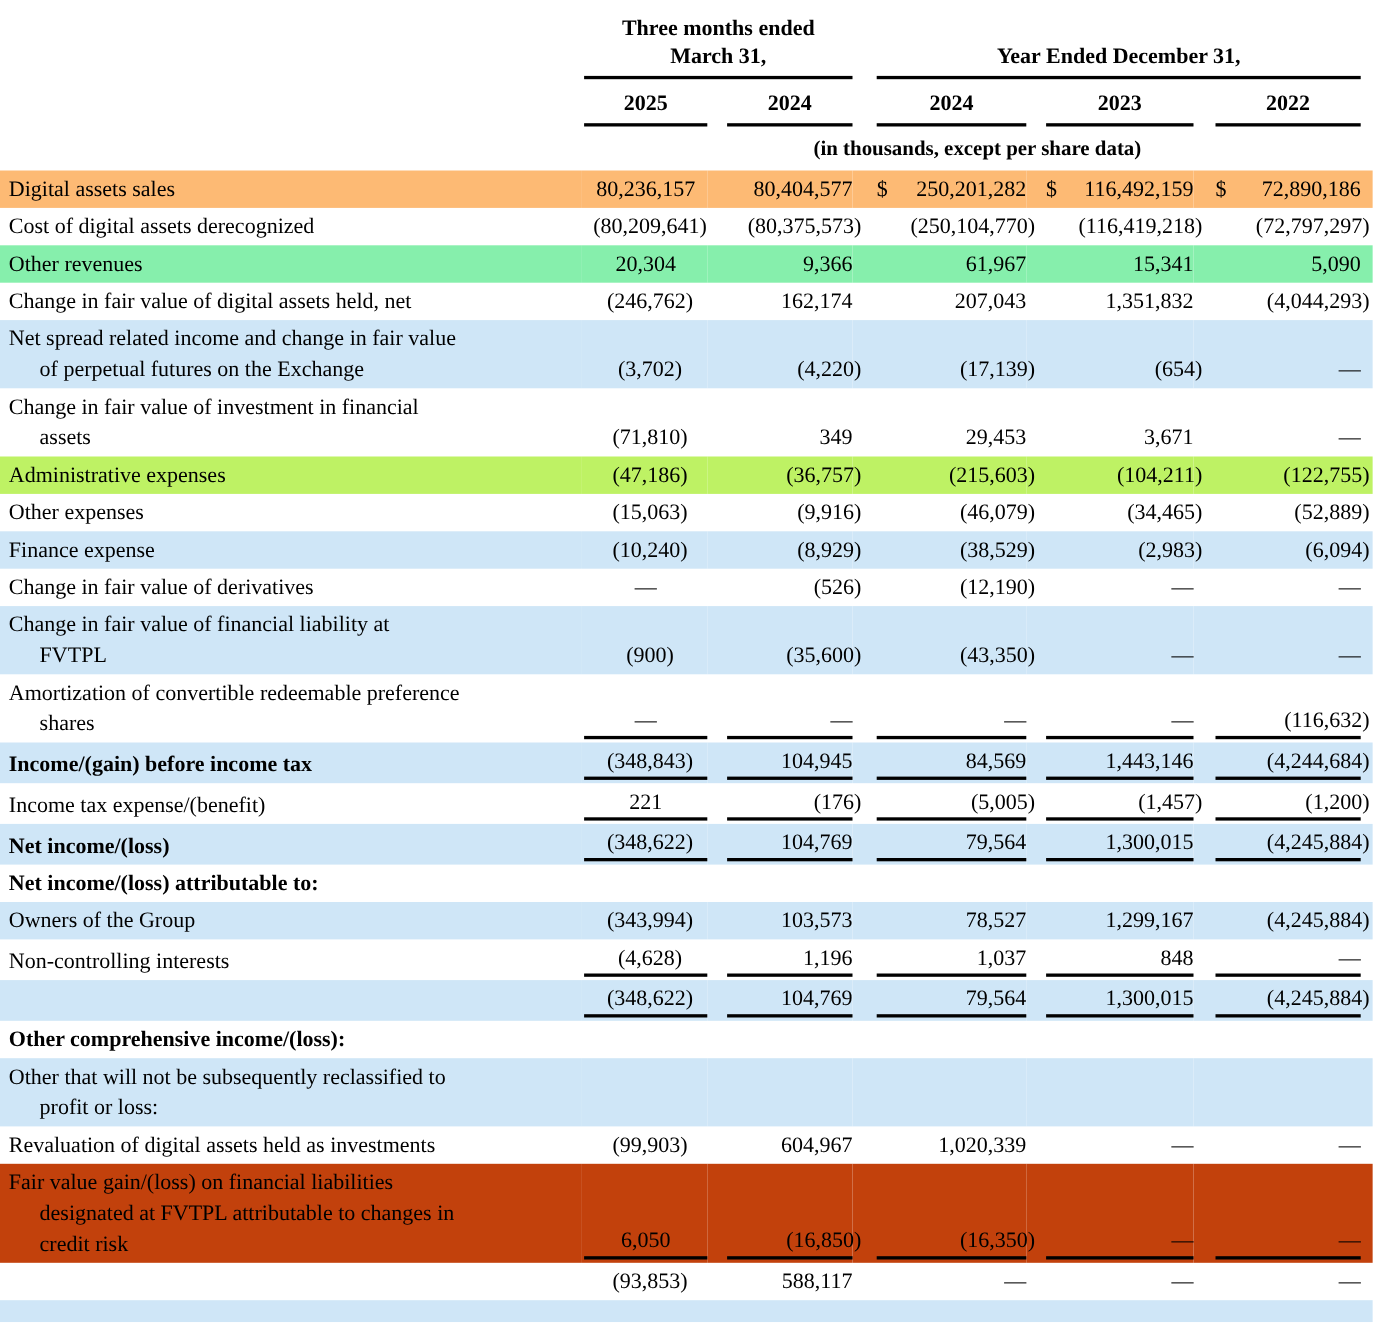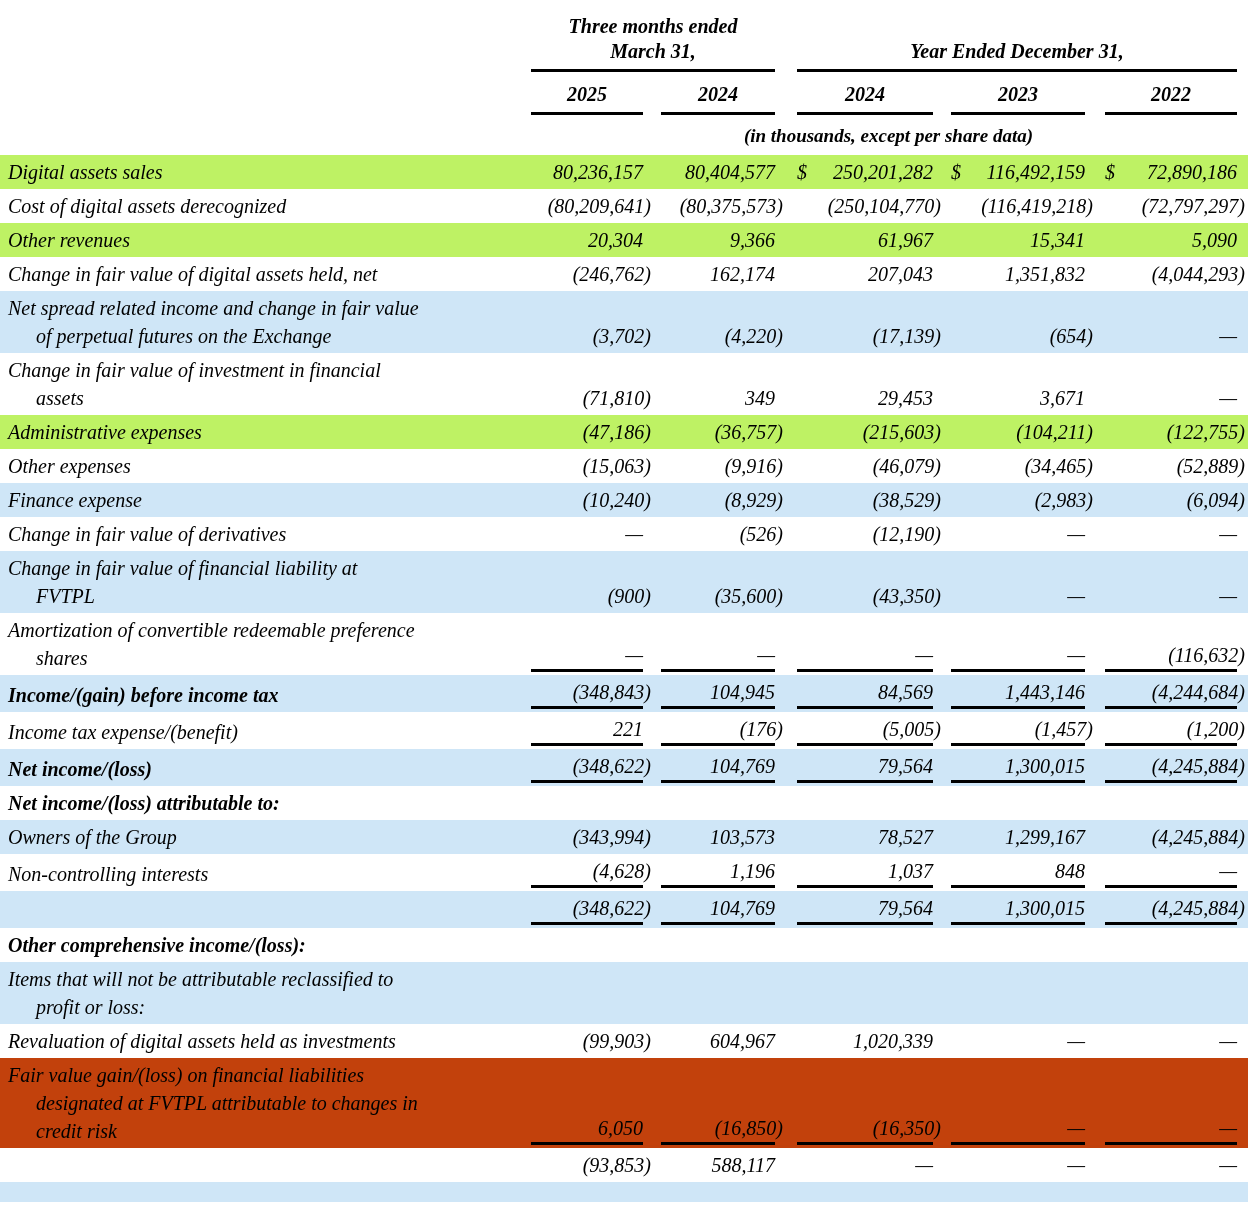--- a/index.html
+++ b/index.html
@@ -9,7 +9,7 @@
     color:#000;
     -webkit-font-smoothing:antialiased;
   }
-  .sheet { width:1248px;font-style:italic; }
+  .sheet { width:1248px; }
 
   table.fin {
     width:1248px;

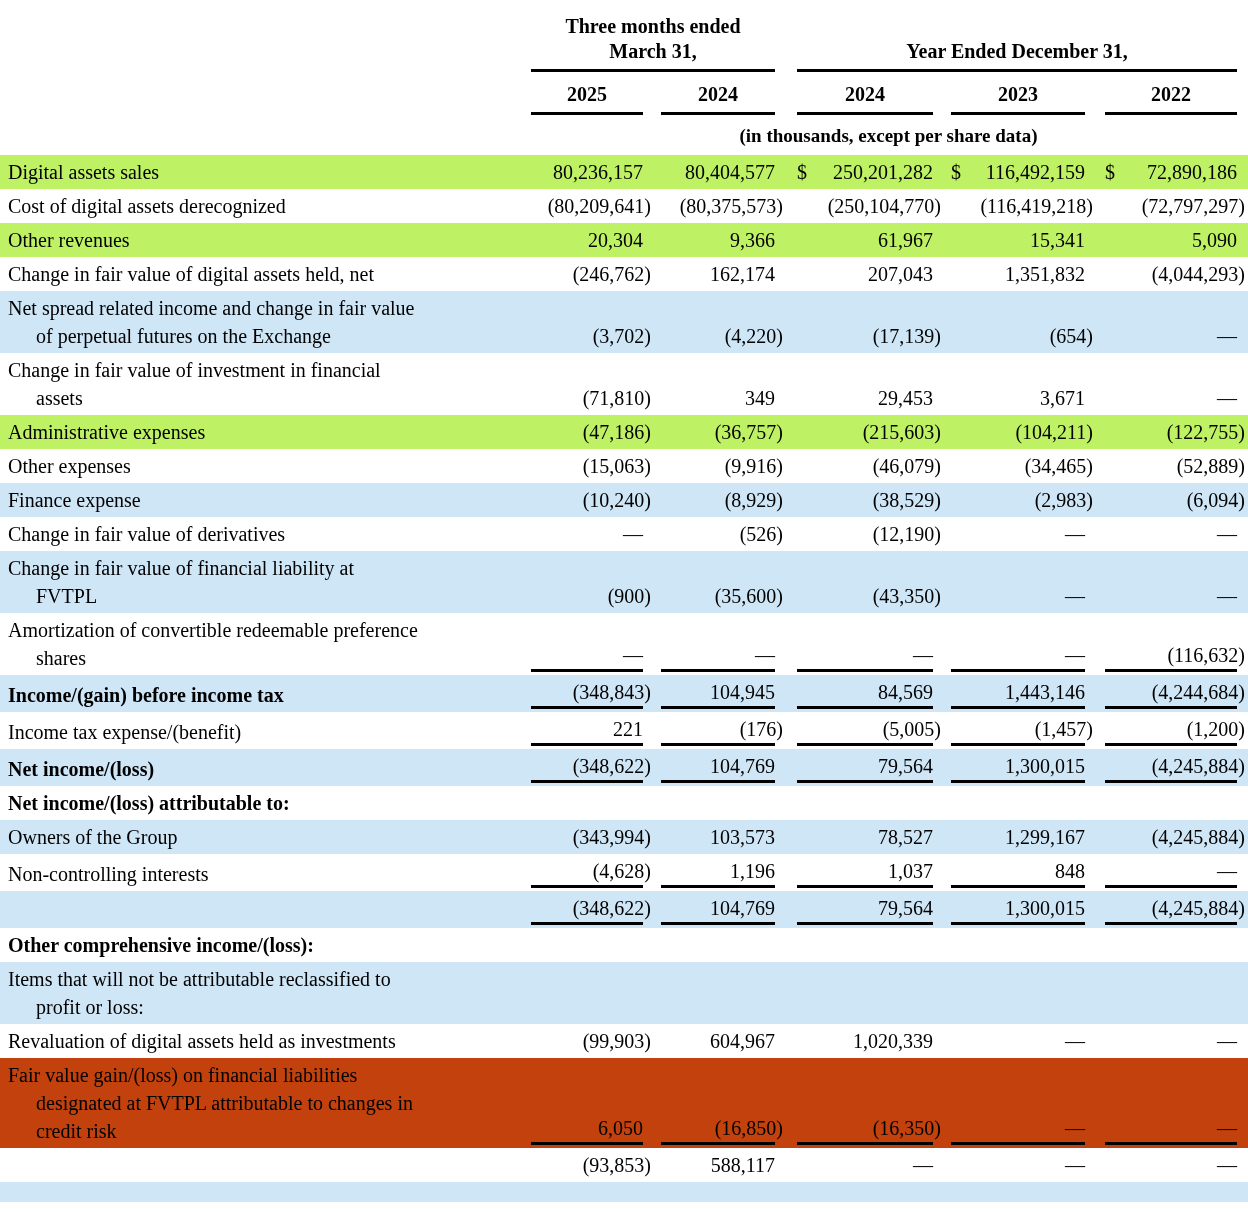--- a/index.html
+++ b/index.html
@@ -129,7 +129,7 @@
       </tr>
     </thead>
     <tbody id="tbody">
-        <tr class="" style="background: #bef264; border-radius: 10px;">
+        <tr class="" style="background: #fdba74; border-radius: 10px;">
           <td class="lbl">
             <div class="l1">Digital assets sales</div>
           </td>

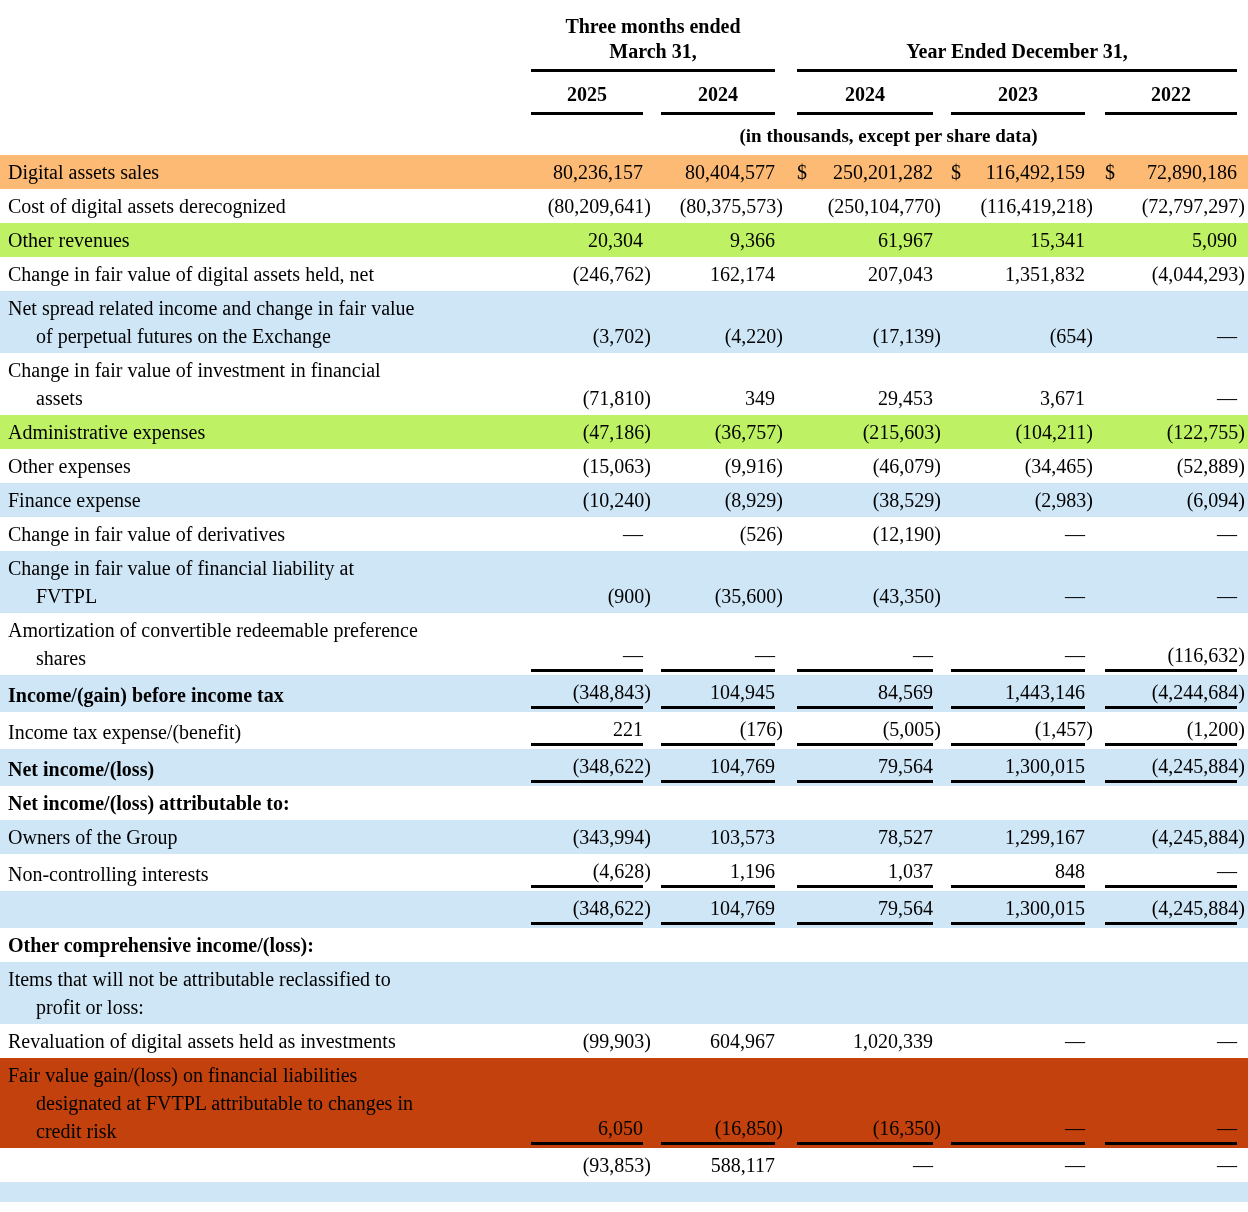--- a/index.html
+++ b/index.html
@@ -62,7 +62,7 @@
   tr.bold td.lbl { font-weight:bold; }
 
   td.val { text-align:right; }
-  td.val.p1 { padding-left:2px; }
+  td.val.p1 { padding-left:2px;text-align:center; }
   td.val.p2 { padding-left:18px; }
   td.val.p3 { padding-left:22px; }
   td.val.p4 { padding-left:18px; }

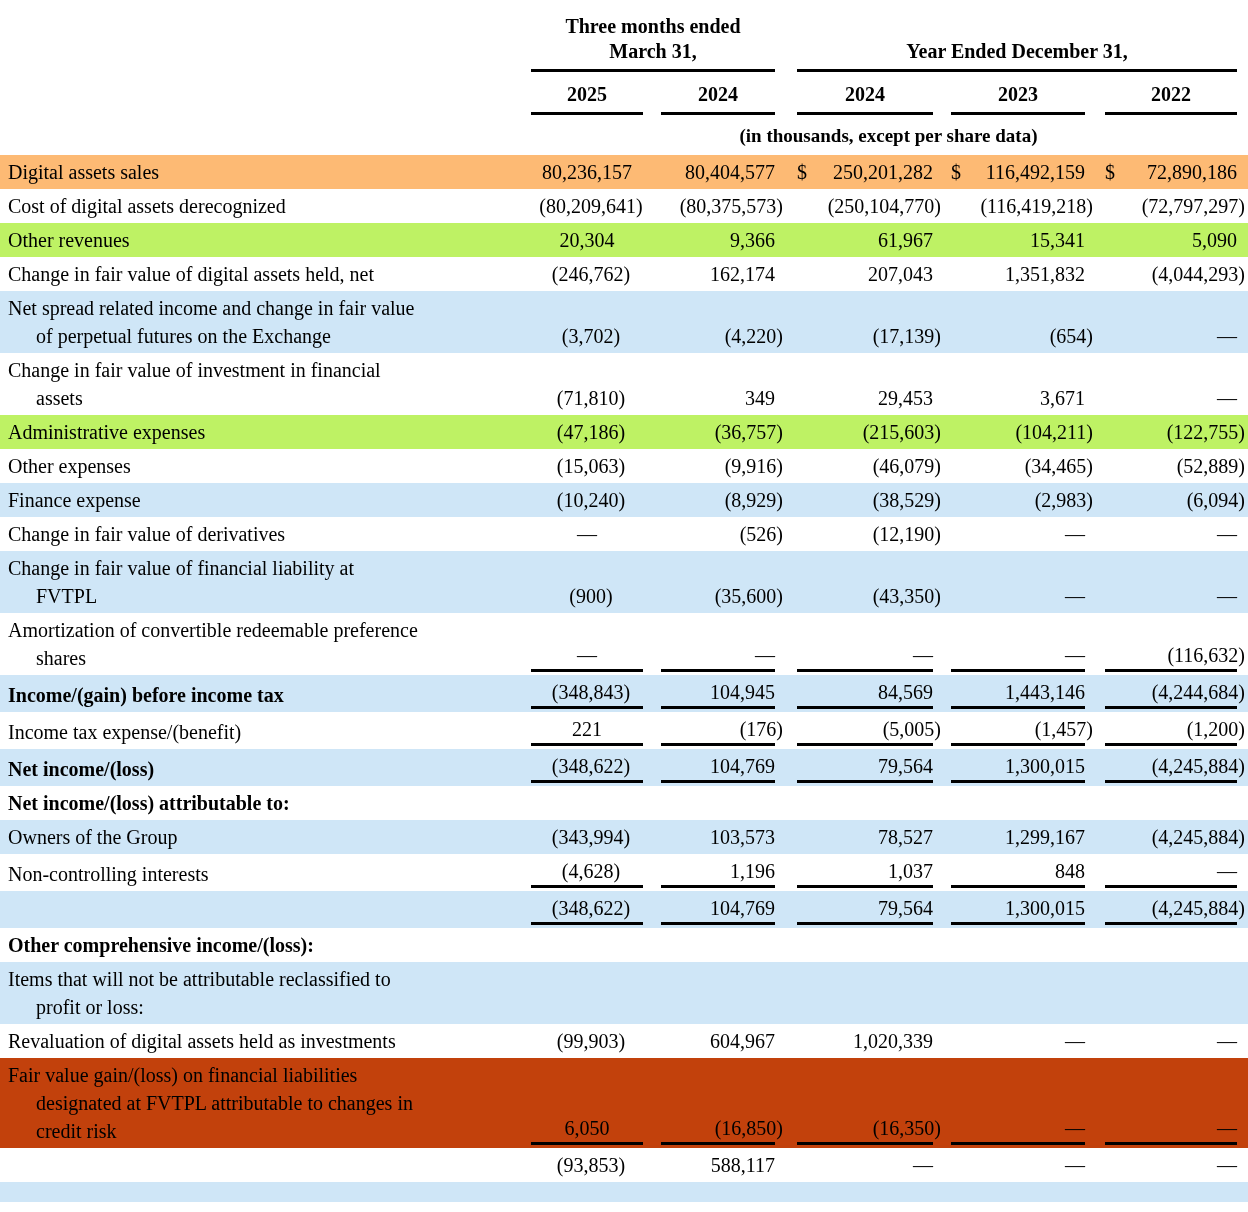--- a/index.html
+++ b/index.html
@@ -178,7 +178,7 @@
             <div class="vwrap"><span class="num hang">(72,797,297)</span></div>
           </td>
         </tr>
-        <tr class="" style="background: #bef264;">
+        <tr class="" style="background: #86efac;">
           <td class="lbl">
             <div class="l1">Other revenues</div>
           </td>

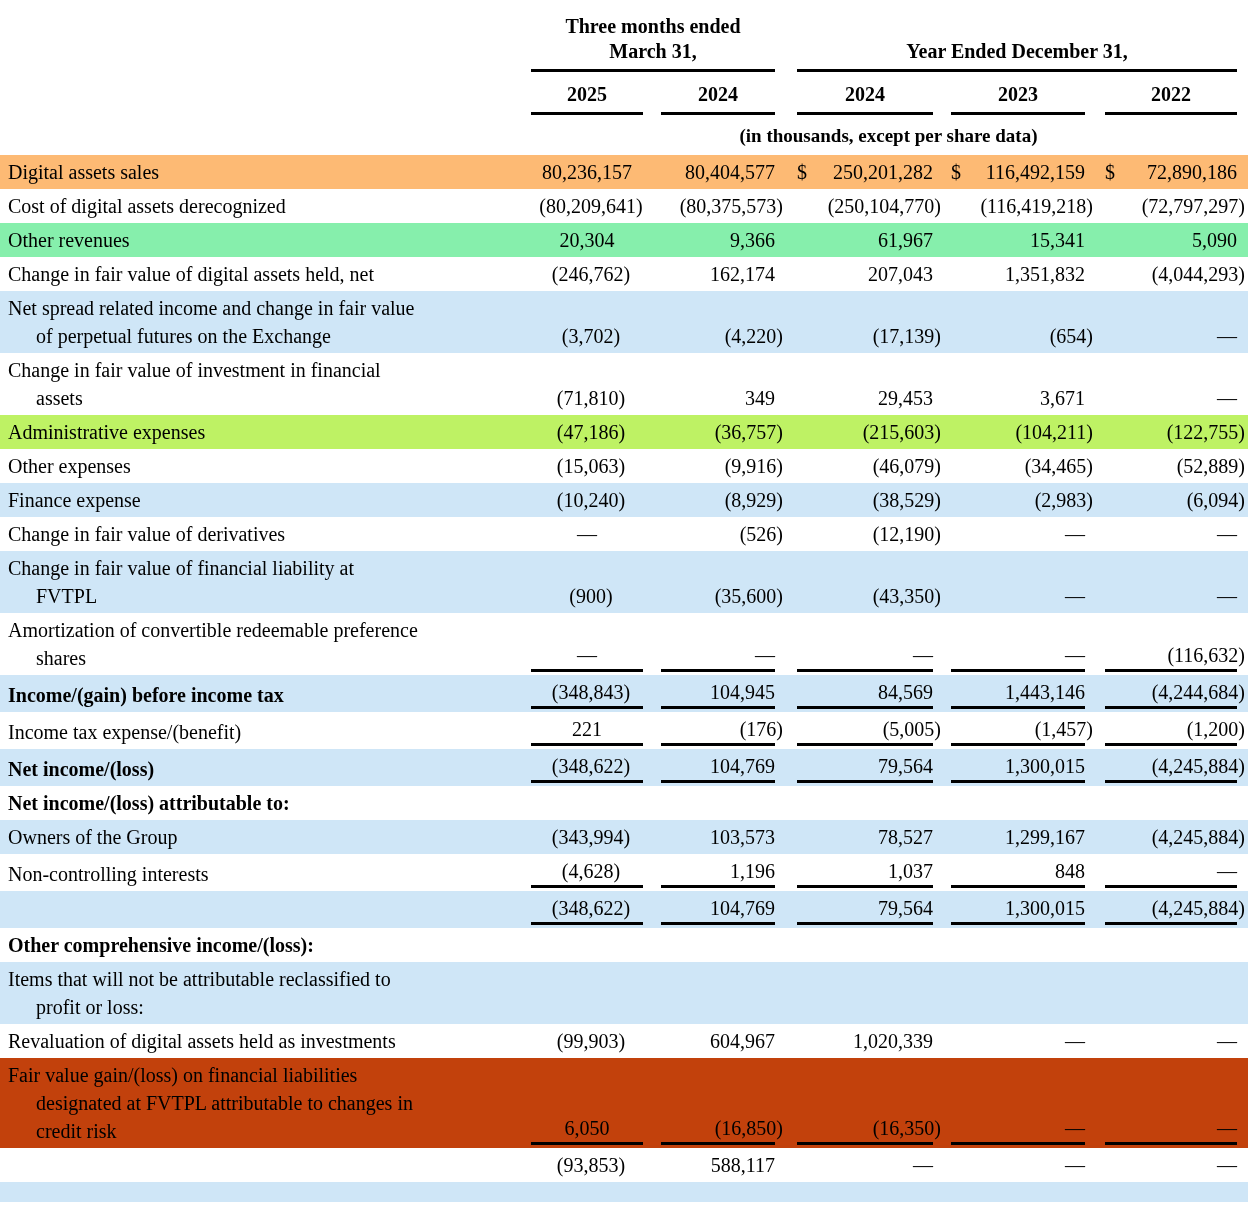--- a/index.html
+++ b/index.html
@@ -542,7 +542,7 @@
         </tr>
         <tr class="" style="background: rgb(207, 230, 247);">
           <td class="lbl">
-            <div class="l1">Items that will not be attributable reclassified to</div>
+            <div class="l1">Other that will not be subsequently reclassified to</div>
             <div class="lx">profit or loss:</div>
           </td>
           <td class="val p1">

